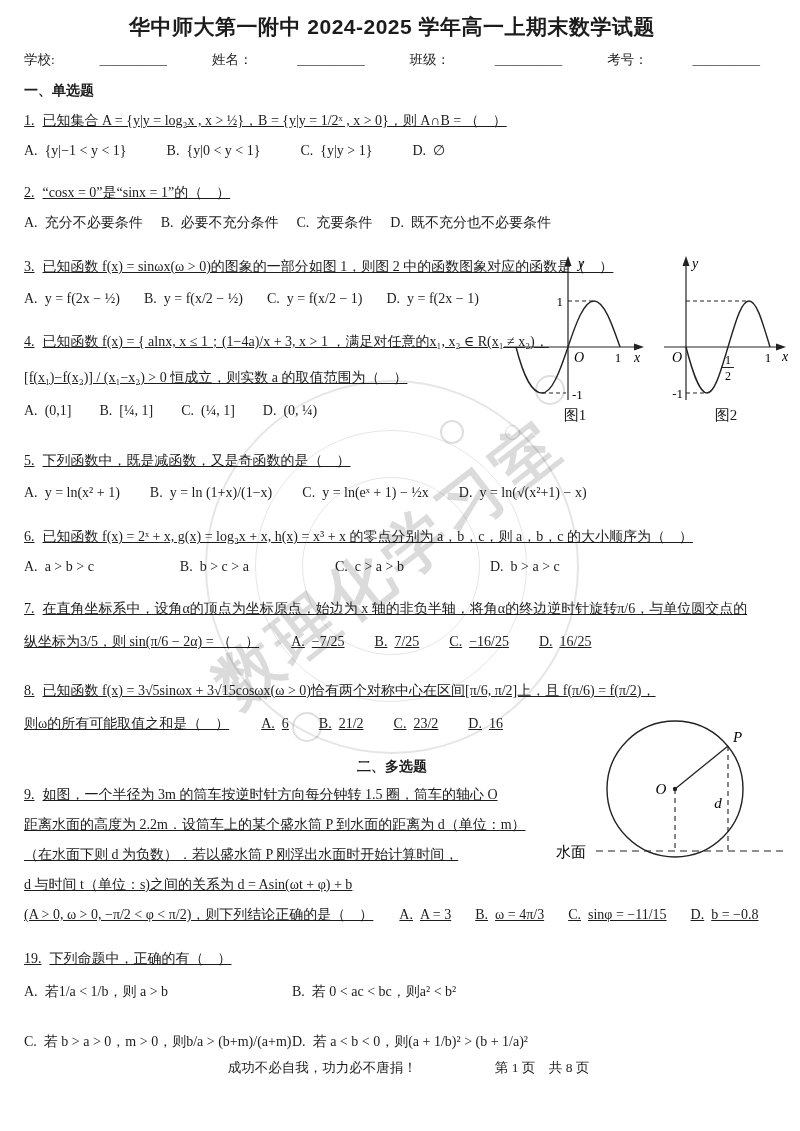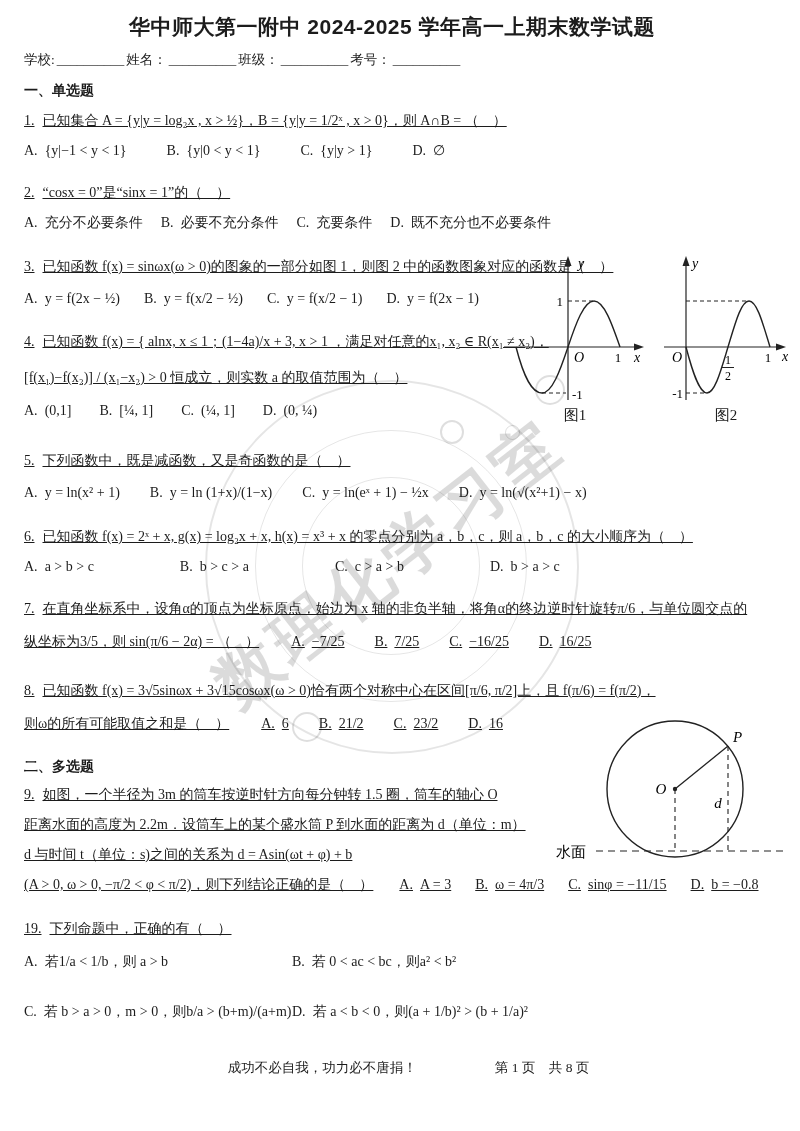--- a/index.html
+++ b/index.html
@@ -26,7 +26,7 @@
     font-family:"Liberation Sans","DejaVu Sans",sans-serif; letter-spacing:0.5px;
   }
   .school-row{
-    margin-top:9px; display:flex; justify-content:flex-start; gap:2px;
+    margin-top:9px; display:flex; justify-content:space-between; gap:2px;
     font-size:13.5px; line-height:22px;
   }
   .school-row .blank{letter-spacing:0;}

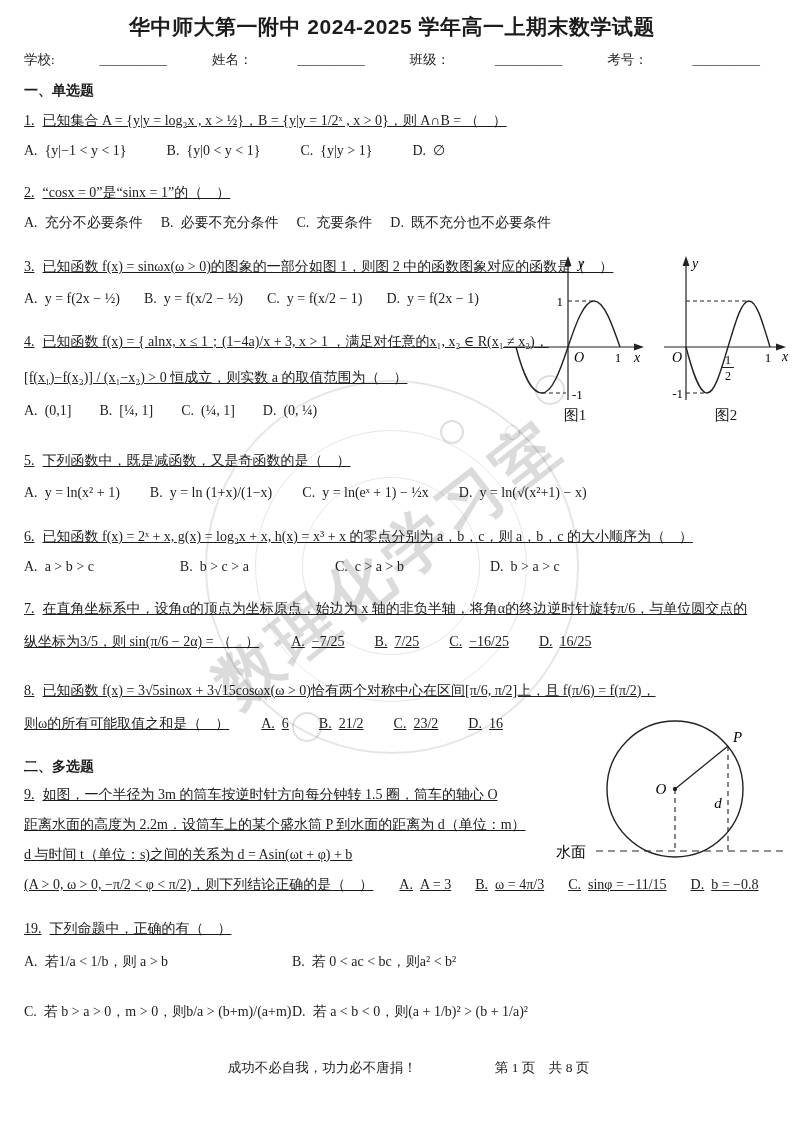--- a/index.html
+++ b/index.html
@@ -34,7 +34,7 @@
     margin-top:9px; font-weight:bold; font-size:14px; line-height:20px;
     font-family:"Liberation Sans","DejaVu Sans",sans-serif;
   }
-  .sec-heading.second{margin-top:16px;}
+  .sec-heading.second{margin-top:16px;text-align:center;}
   .question{position:relative;}
   .stem-line{white-space:nowrap; line-height:30px;text-decoration:underline;}
   .q-num{margin-right:8px;}

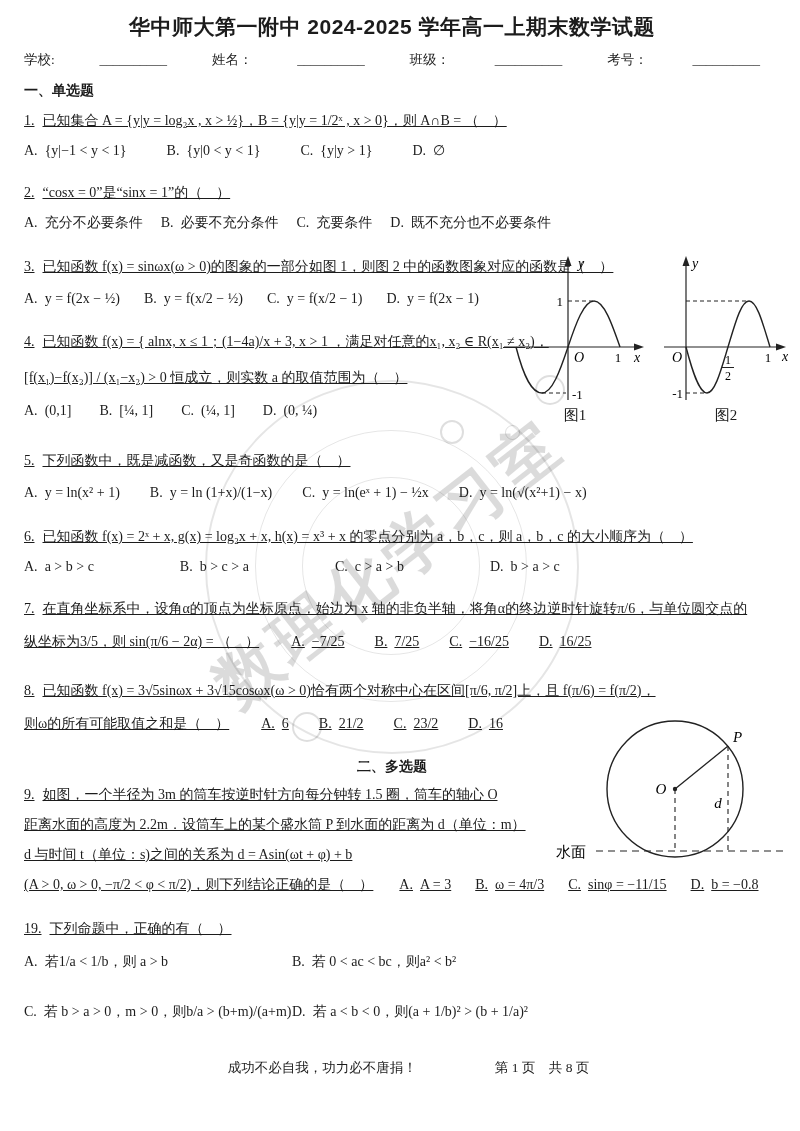--- a/index.html
+++ b/index.html
@@ -179,6 +179,7 @@
         <div class="question" id="q9">
           <div class="stem-line"><span class="q-num">9.</span><span class="stem-text">如图，一个半径为 3m 的筒车按逆时针方向每分钟转 1.5 圈，筒车的轴心 O</span></div>
           <div class="stem-line"><span class="stem-text">距离水面的高度为 2.2m．设筒车上的某个盛水筒 P 到水面的距离为 d（单位：m）</span></div>
+          <div class="stem-line"><span class="stem-text">（在水面下则 d 为负数）．若以盛水筒 P 刚浮出水面时开始计算时间，</span></div>
           <div class="stem-line"><span class="stem-text">d 与时间 t（单位：s)之间的关系为 d = Asin(ωt + φ) + b</span></div>
           <div class="stem-line inline-opts">
             <span class="stem-text">(A &gt; 0, ω &gt; 0, −π/2 &lt; φ &lt; π/2)，则下列结论正确的是（　）</span>

